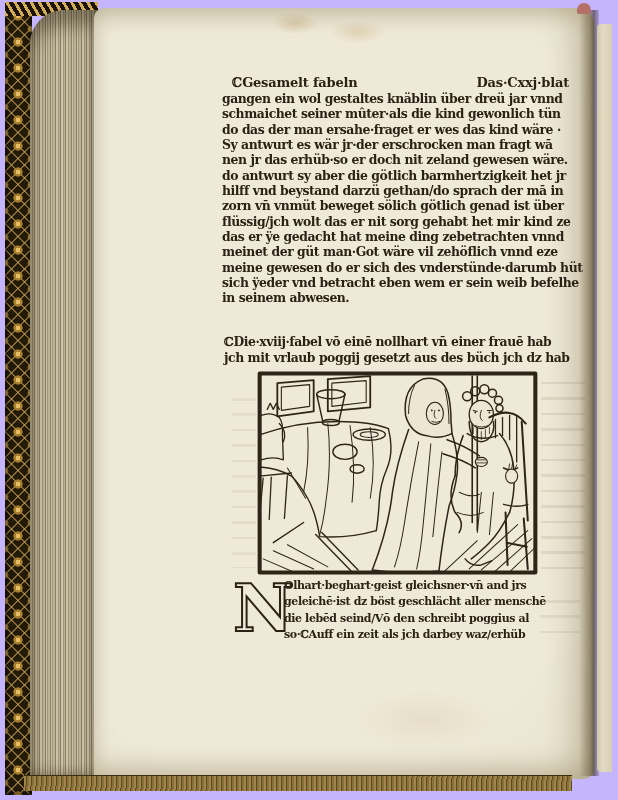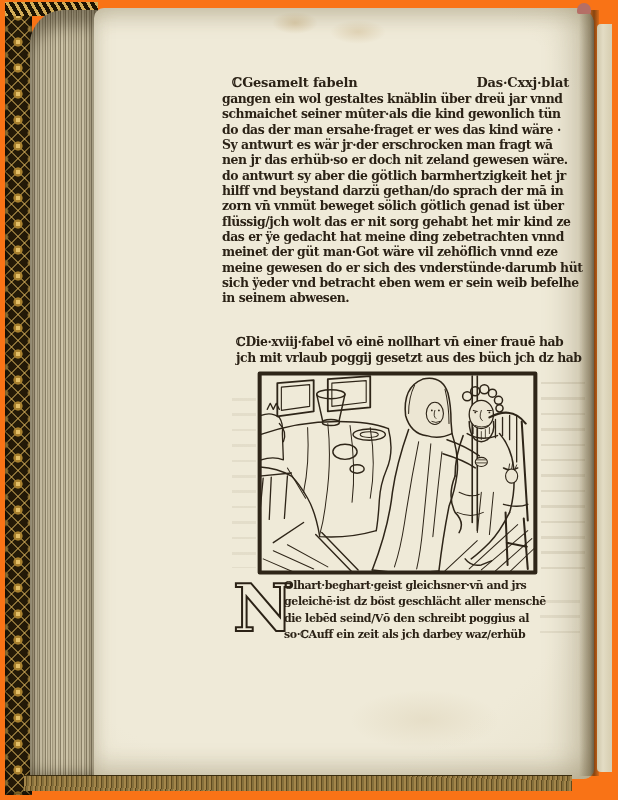--- a/index.html
+++ b/index.html
@@ -3,7 +3,7 @@
 <meta charset="utf-8">
 <style>
   html,body{margin:0;padding:0;background:#070604;}
-  .scene{position:relative;width:618px;height:800px;overflow:hidden;background:#f97316;
+  .scene{position:relative;width:618px;height:800px;overflow:hidden;background:#c4b5fd;
          font-family:"DejaVu Serif",serif;}
 
   

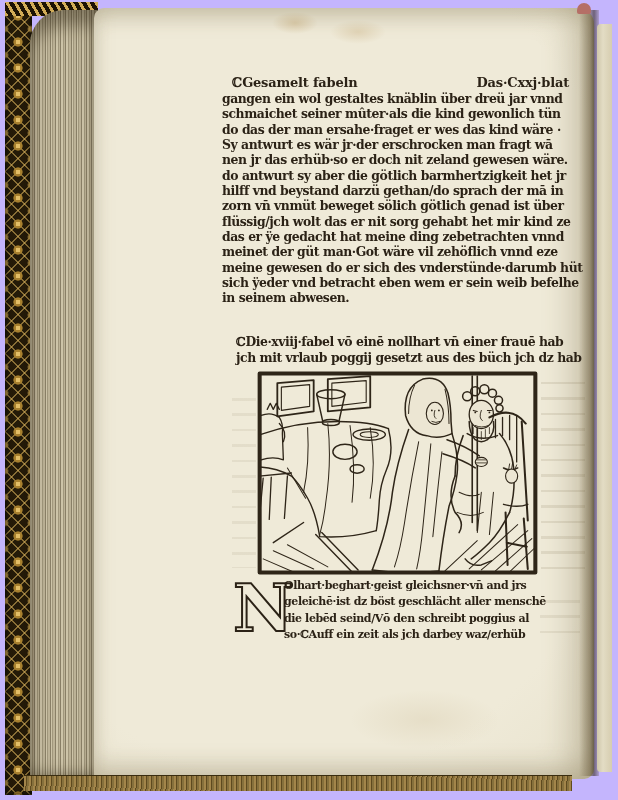--- a/index.html
+++ b/index.html
@@ -60,7 +60,7 @@
     justify-content:space-between;font-size:13px;font-weight:bold;letter-spacing:-0.2px;}
   .para{position:absolute;font-weight:bold;}
   #para1{left:222px;top:91px;width:348px;font-size:12.4px;line-height:15.35px;letter-spacing:-0.45px;}
-  #para2{left:236px;top:334px;width:348px;font-size:12.4px;line-height:15.7px;letter-spacing:-0.45px;}
+  #para2{left:224px;top:334px;width:348px;font-size:12.4px;line-height:15.7px;letter-spacing:-0.45px;}
   #para3-lines{left:284px;top:578px;width:300px;font-size:11px;line-height:16.4px;letter-spacing:-0.4px;}
   .line{white-space:nowrap;}
   .initial{position:absolute;left:233px;top:577px;font-size:66px;line-height:62px;font-weight:bold;

